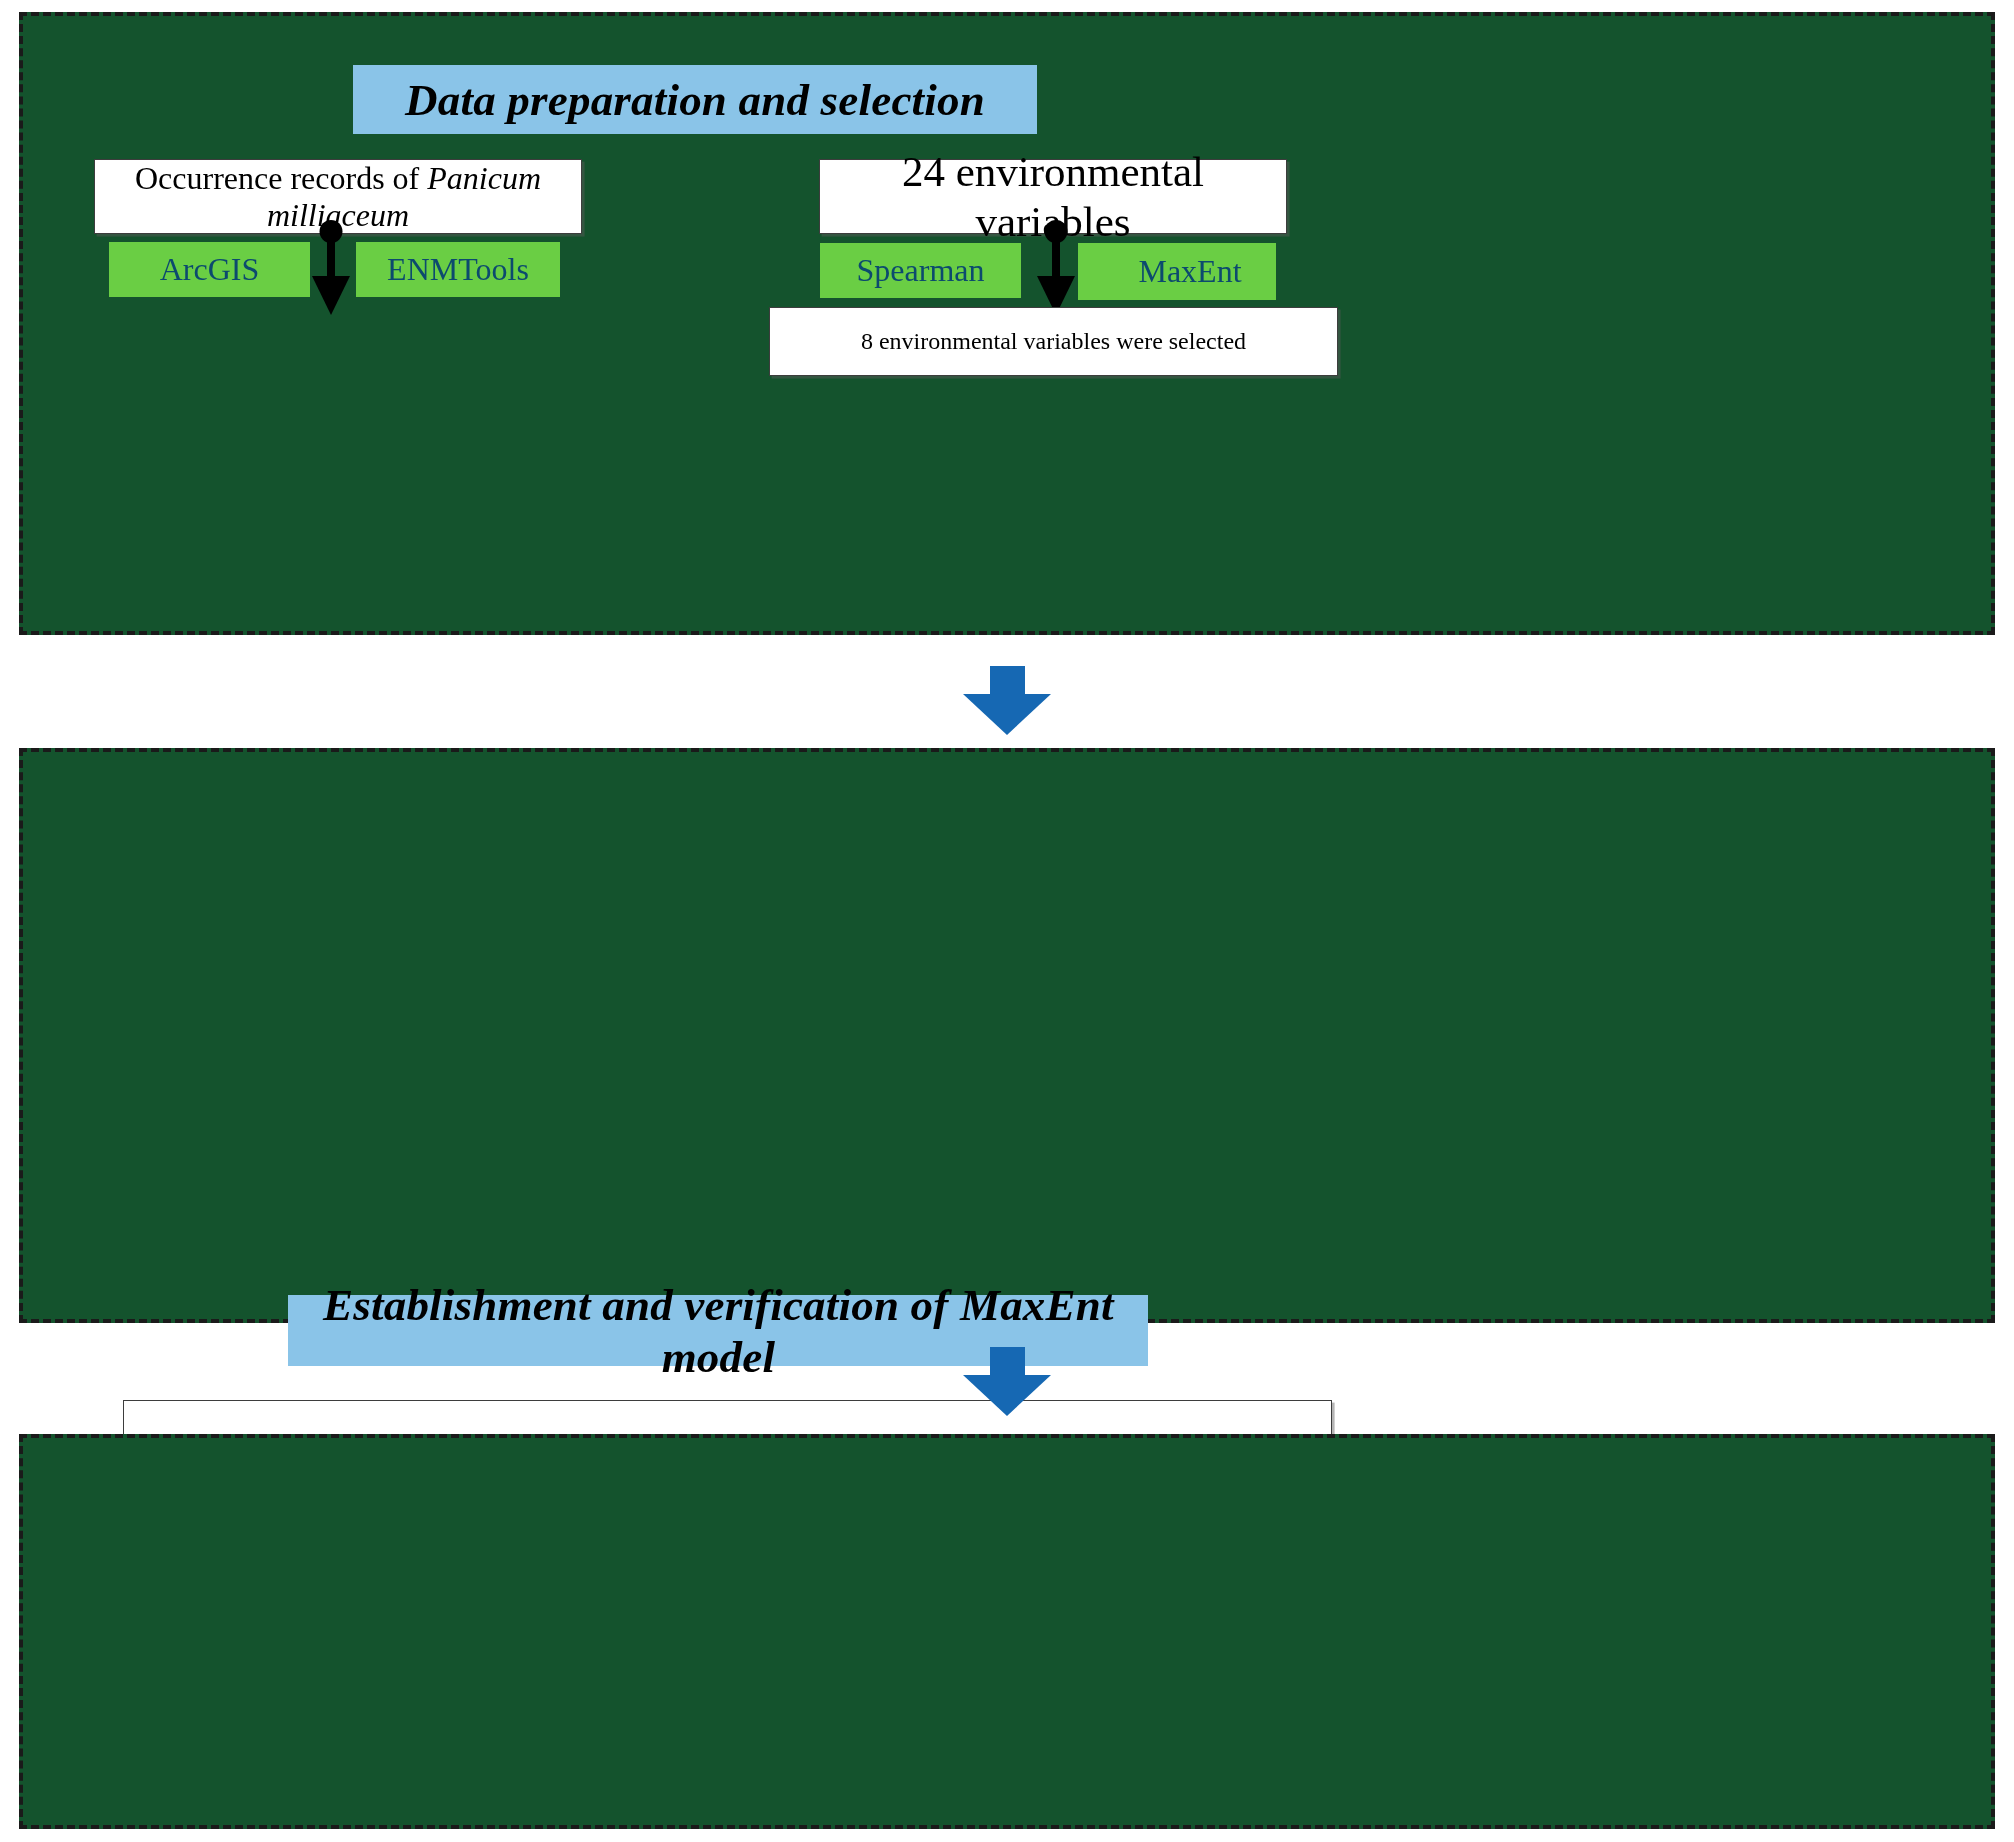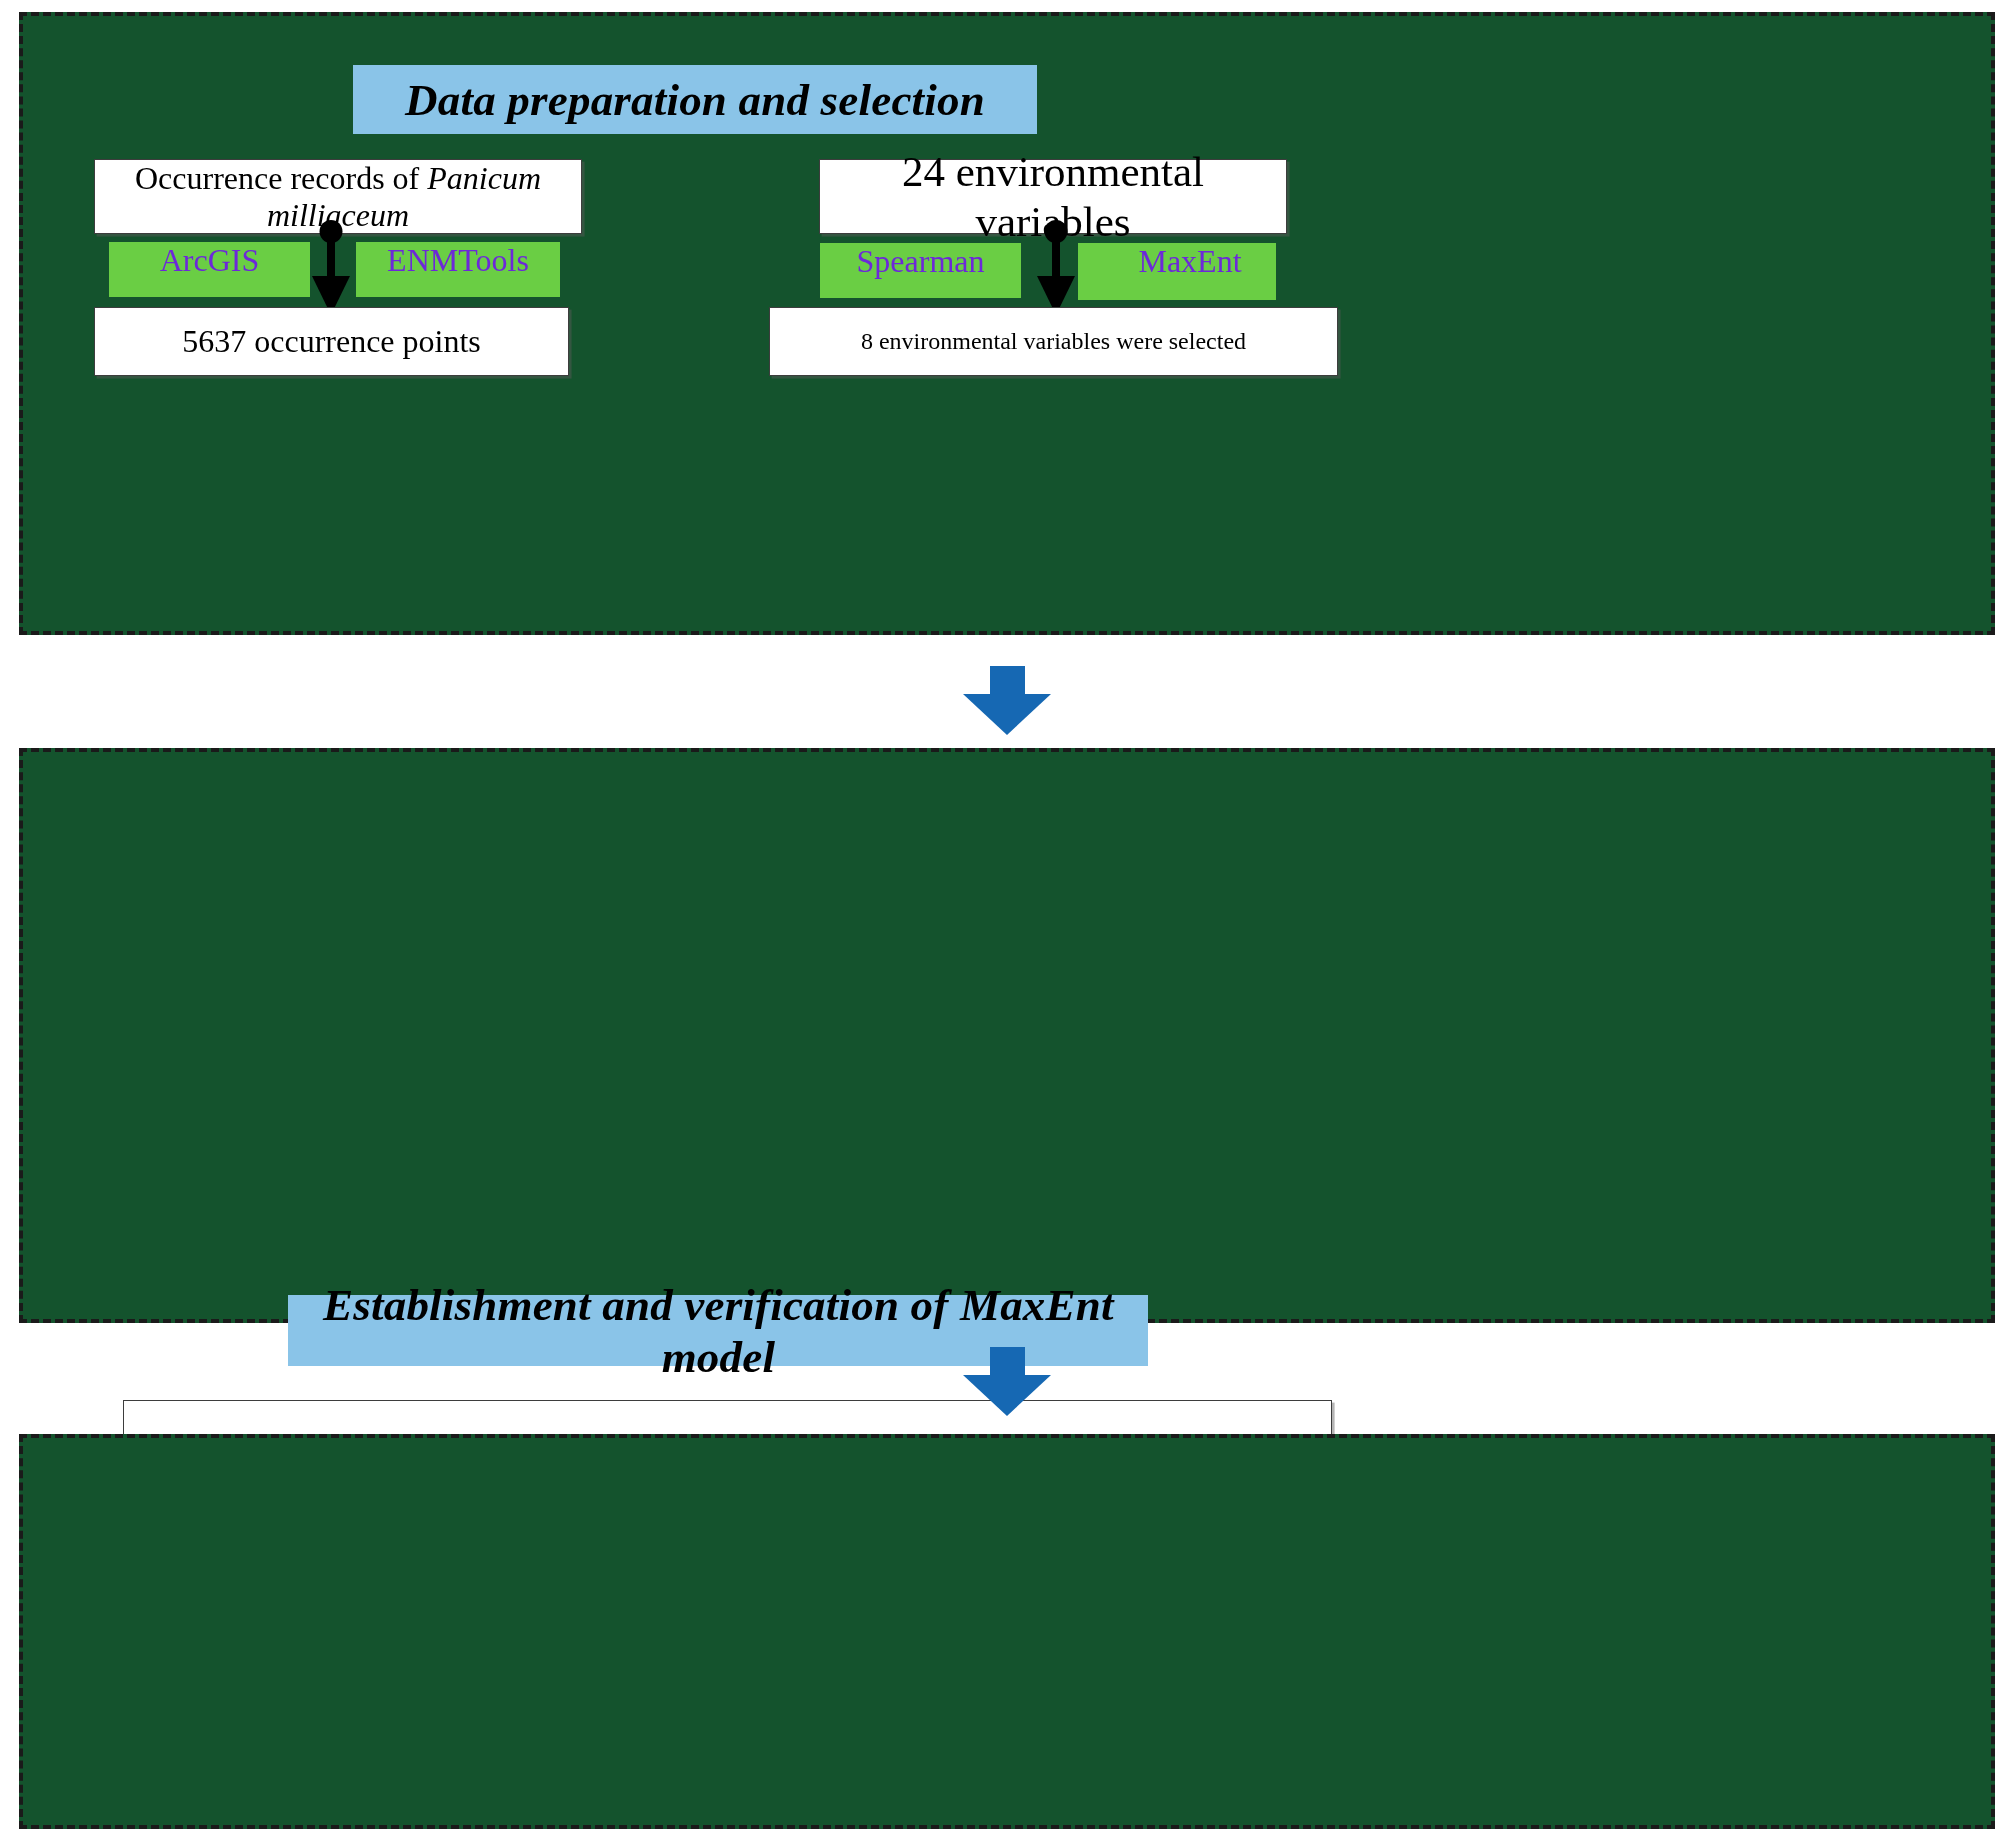--- a/index.html
+++ b/index.html
@@ -101,10 +101,10 @@
     background: #6ace44;
     box-sizing: border-box;
     display: flex;
-    align-items: flex-start;
+    align-items: center;
     justify-content: center;
     text-align: center;
-    color: #6d28d9;
+    color: #0c4a6e;
     font-size: 32px;
     border: none;
   }

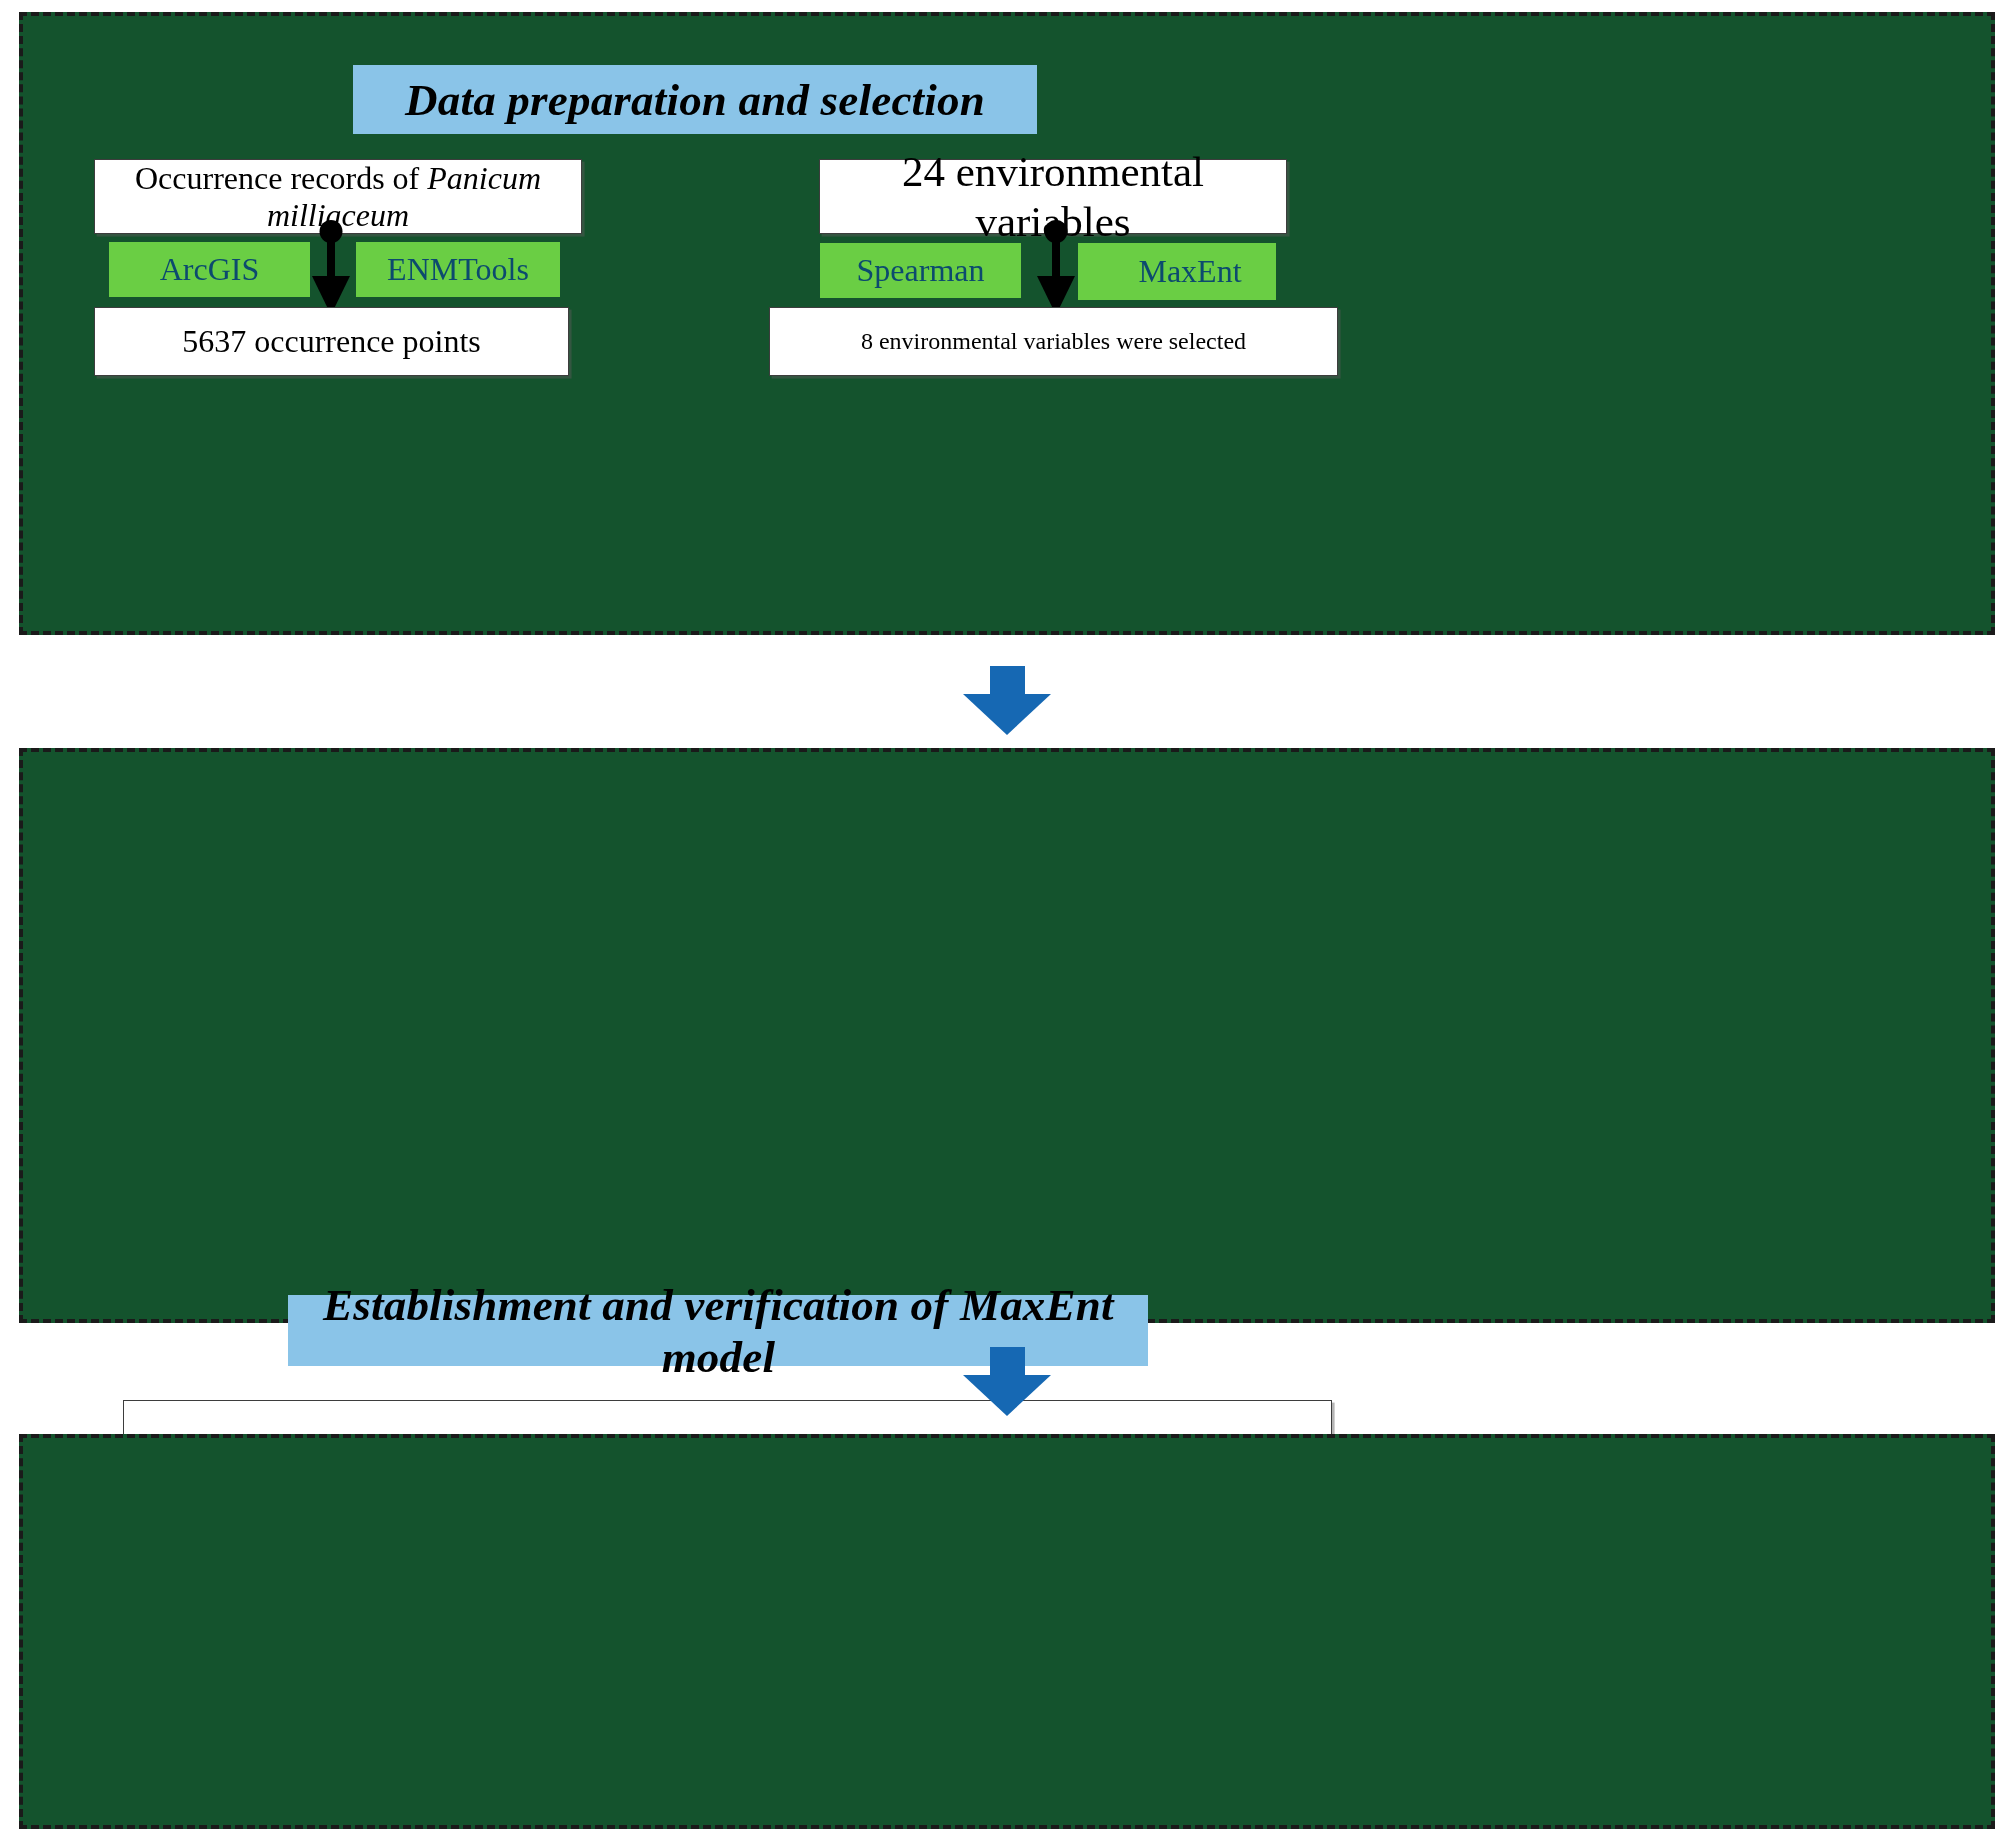--- a/index.html
+++ b/index.html
@@ -206,9 +206,6 @@
     <div class="head"></div>
   </div>
 
-  <div class="wbox" id="box-points">
-    <span class="txt">5637 occurrence points</span>
-  </div>
 
   <div class="wbox" id="box-envvars">
     <span class="txt">24 environmental variables</span>

